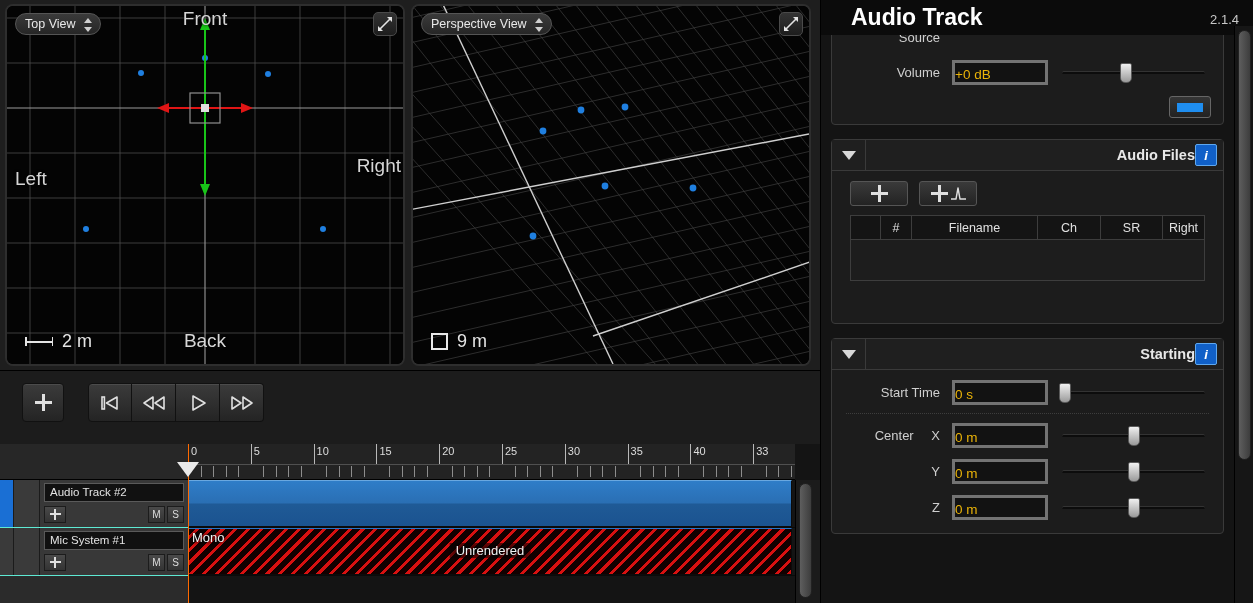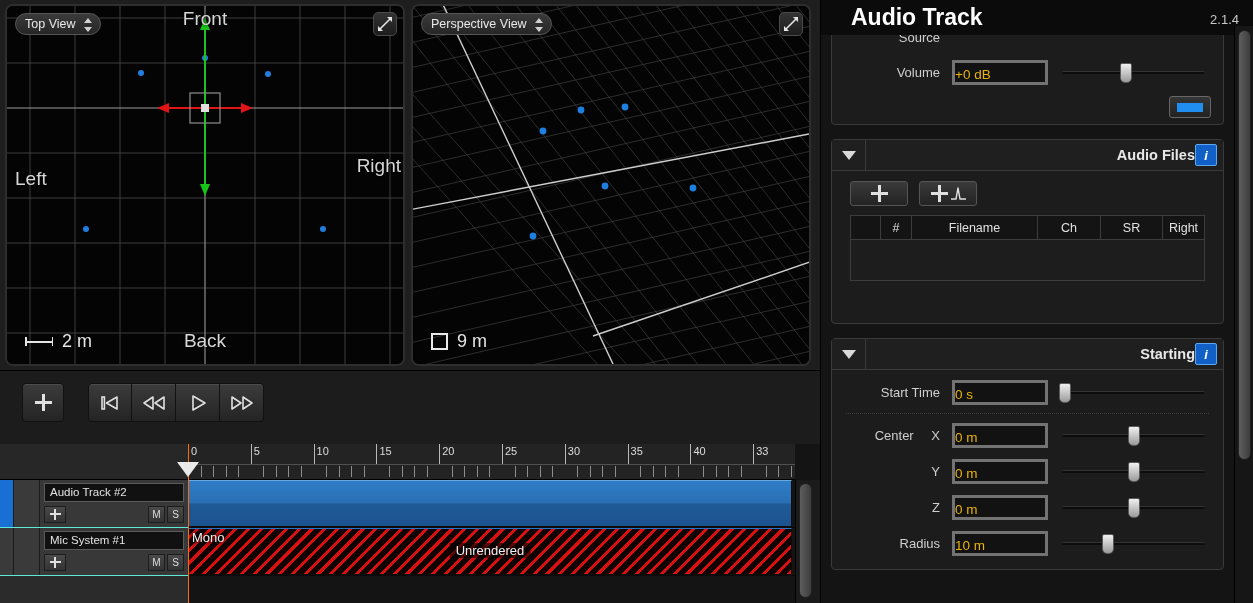--- a/index.html
+++ b/index.html
@@ -757,14 +757,6 @@
           </div>
         </div>
 
-        <div class="param-row">
-          <div class="param-label">Radius</div>
-          <div class="param-field">10 m</div>
-          <div class="param-slider">
-            <div class="trackline"></div>
-            <div class="knob" style="left:32%;"></div>
-          </div>
-        </div>
         <div style="height:8px;"></div>
       </div>
     </div>

